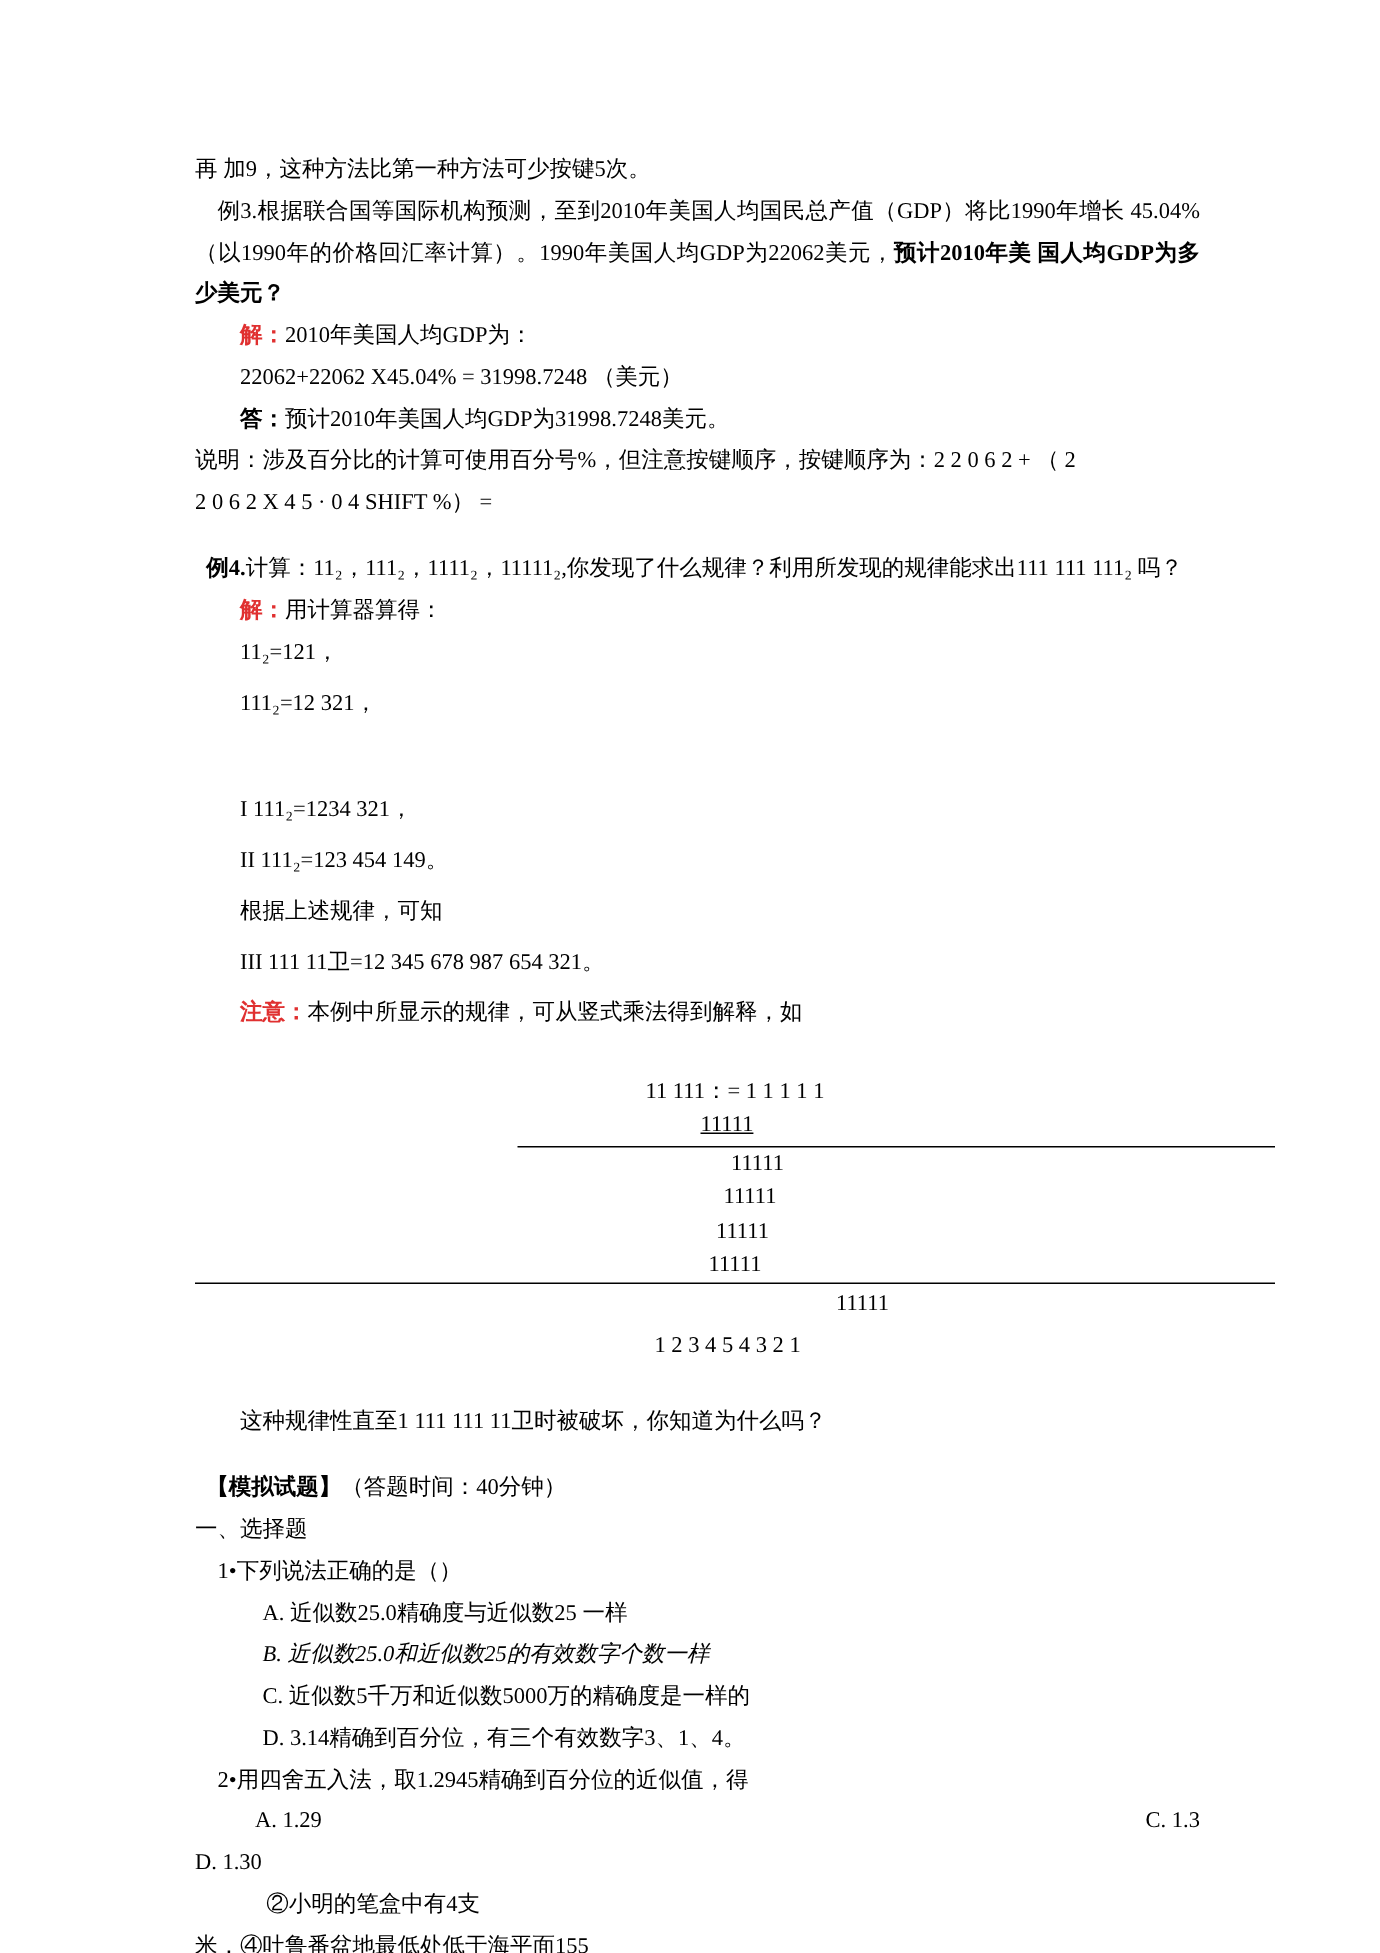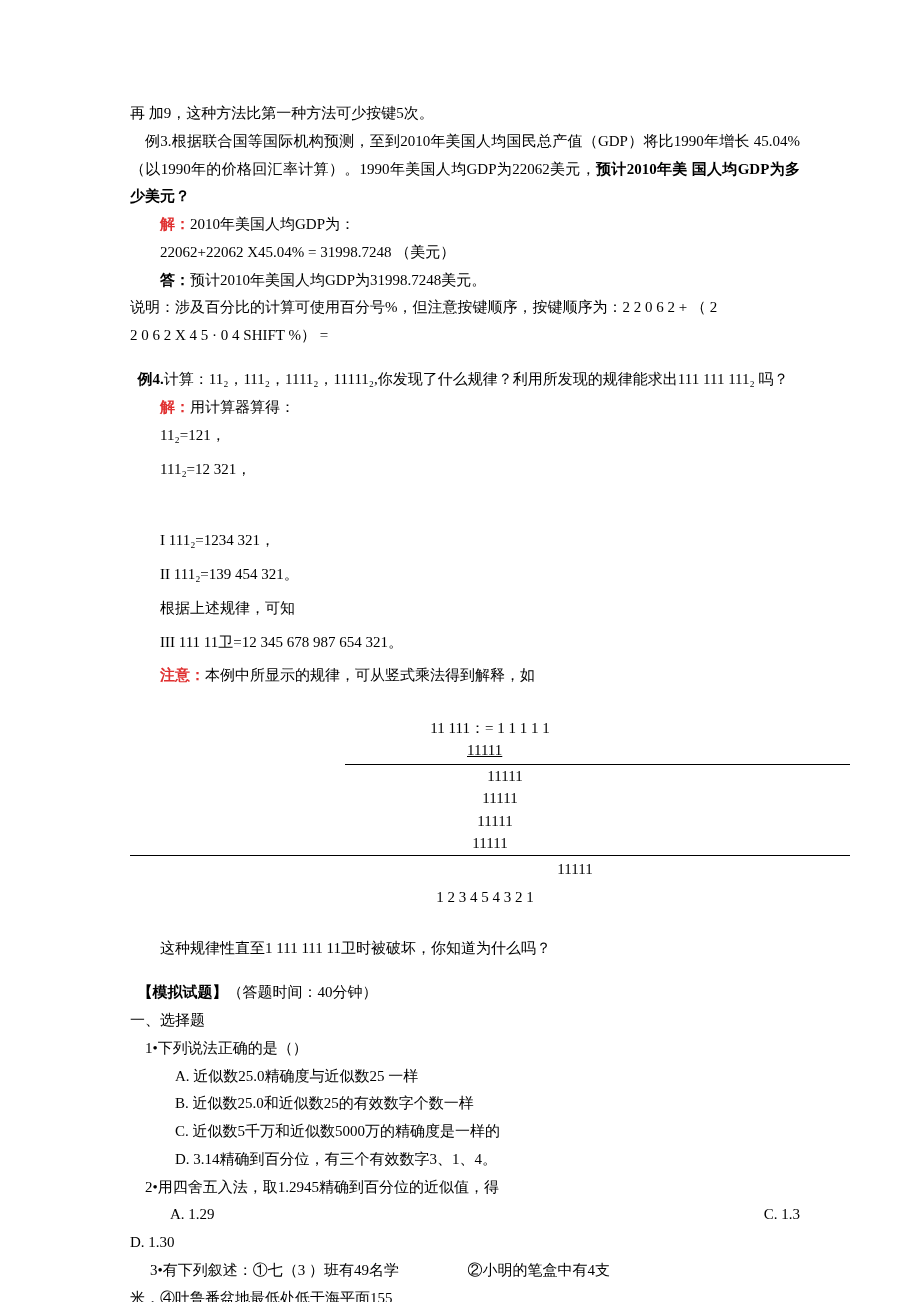--- a/index.html
+++ b/index.html
@@ -76,7 +76,7 @@
 <div class="para indent" style="margin-bottom:6px;">11₂=121，</div>
 <div class="para indent" style="margin-bottom:6px;">111₂=12 321，</div>
 <div class="para indent" style="margin-bottom:6px;margin-top:44px;">I    111₂=1234 321，</div>
-<div class="para indent" style="margin-bottom:6px;">II    111₂=139 454 321。</div>
+<div class="para indent" style="margin-bottom:6px;">II    111₂=123 454 149。</div>
 <div class="para indent" style="margin-bottom:6px;">根据上述规律，可知</div>
 <div class="para indent" style="margin-bottom:6px;">III    111 11卫=12 345 678 987 654 321。</div>
 <div class="para indent">

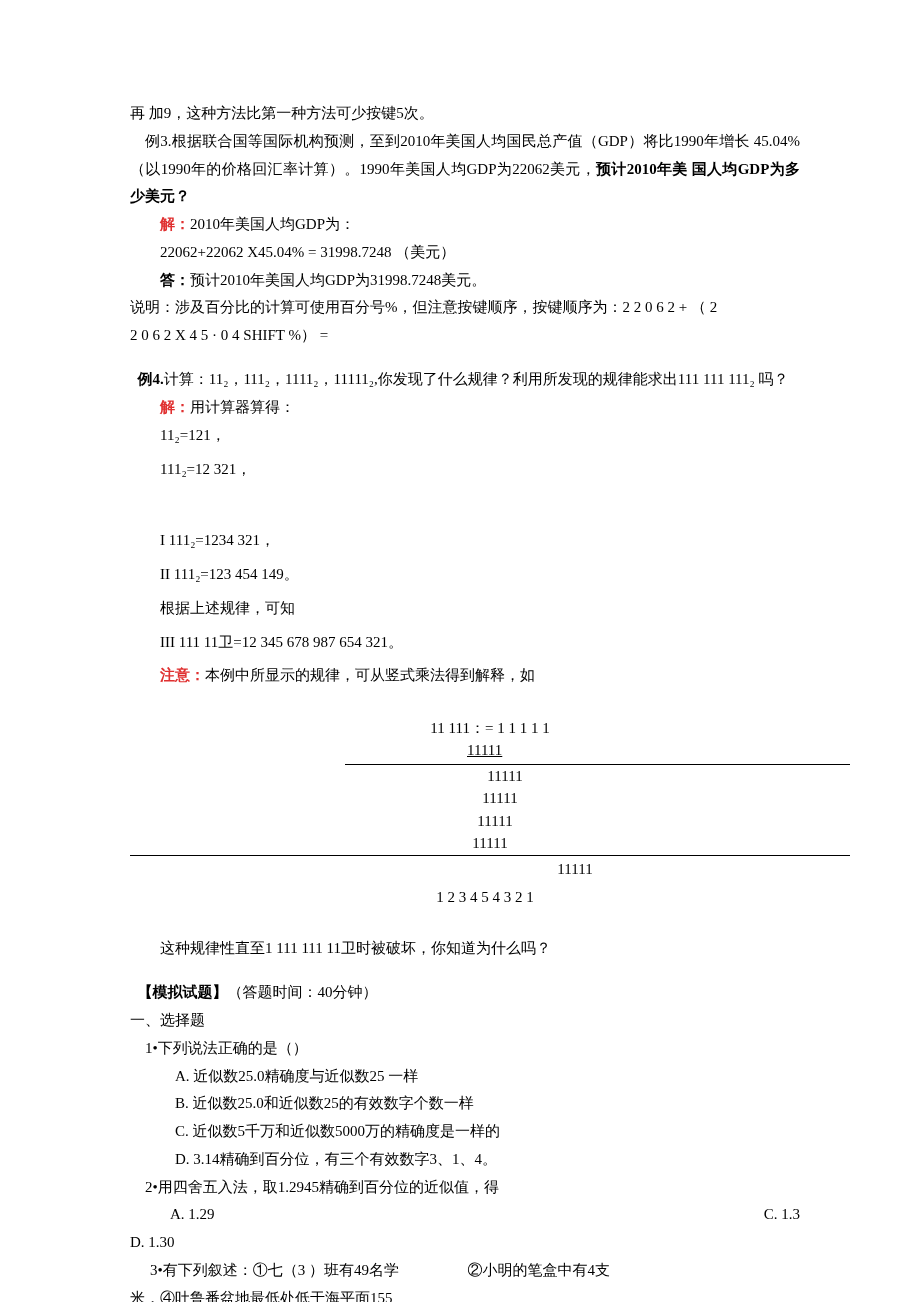--- a/index.html
+++ b/index.html
@@ -108,7 +108,7 @@
 
 <div class="para" style="text-indent:1em;">1•下列说法正确的是（）</div>
 <div class="para" style="padding-left:3em;">A.  近似数25.0精确度与近似数25 一样</div>
-<div class="para" style="padding-left:3em;">B.  近似数25.0和近似数25的有效数字个数一样</div>
+<div class="para" style="padding-left:3em;font-style:italic;">B.  近似数25.0和近似数25的有效数字个数一样</div>
 <div class="para" style="padding-left:3em;">C.  近似数5千万和近似数5000万的精确度是一样的</div>
 <div class="para" style="padding-left:3em;">D.  3.14精确到百分位，有三个有效数字3、1、4。</div>
 

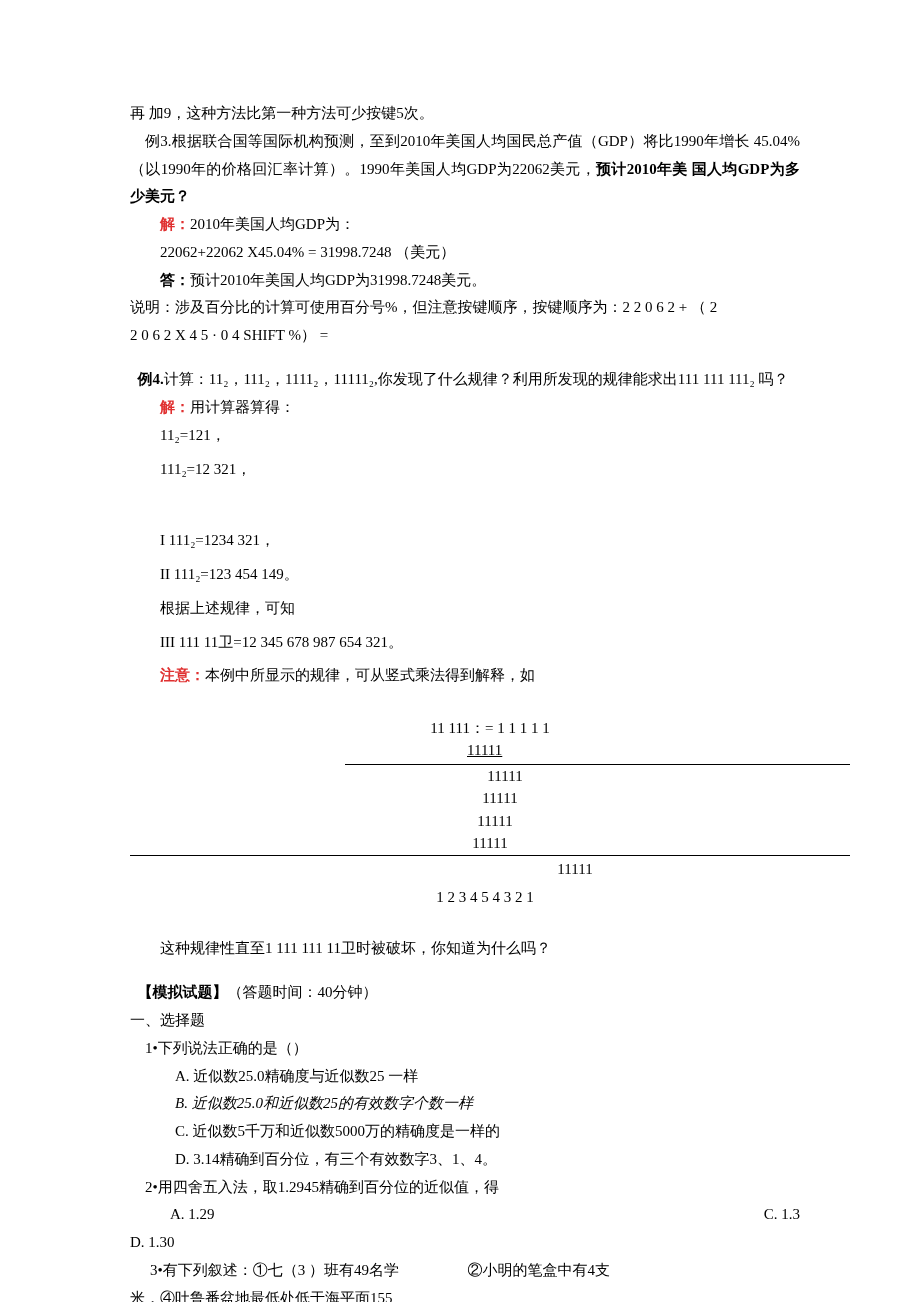--- a/index.html
+++ b/index.html
@@ -120,7 +120,6 @@
 <div class="para">D. 1.30</div>
 
 <div class="q3-row">
-  <div class="a">3•有下列叙述：①七（3 ）班有49名学</div>
   <div class="b">②小明的笔盒中有4支</div>
 </div>
 <div class="q3-row">

